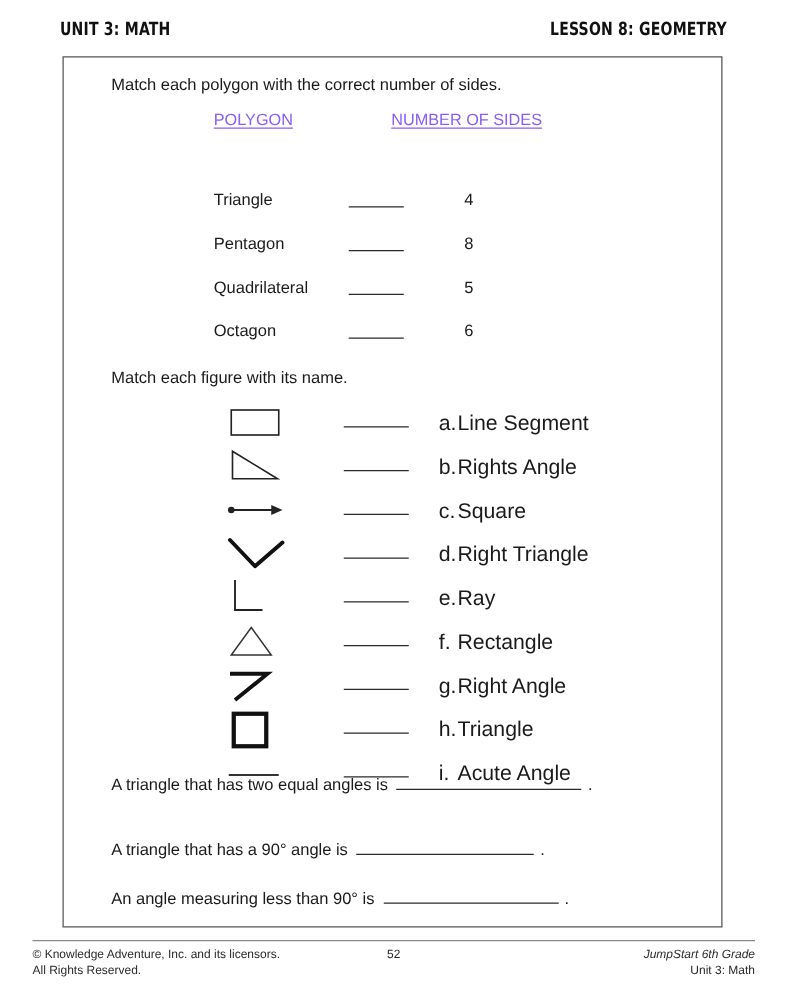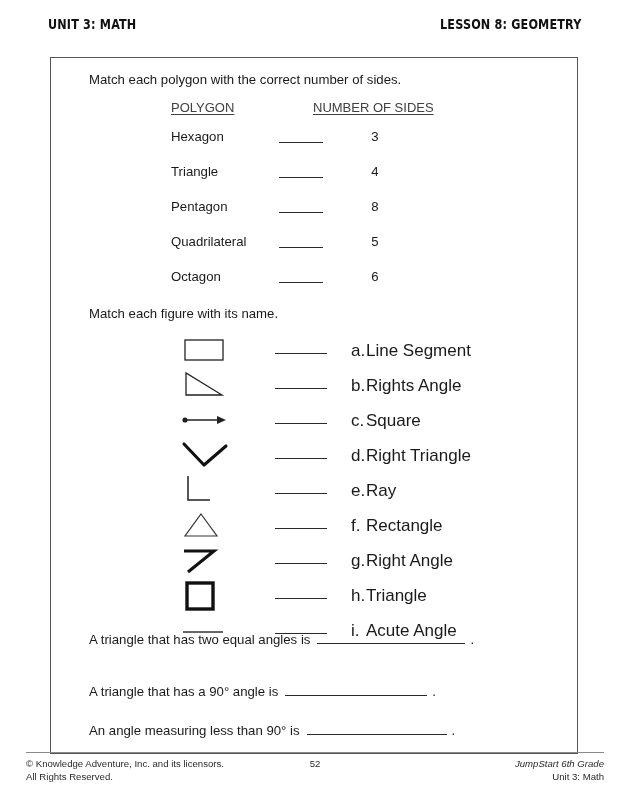--- a/index.html
+++ b/index.html
@@ -58,7 +58,6 @@
     border: 1.3px solid #555;
     box-sizing: border-box;
     background: #fff;
-    margin-top: 12px;
   }
 
   

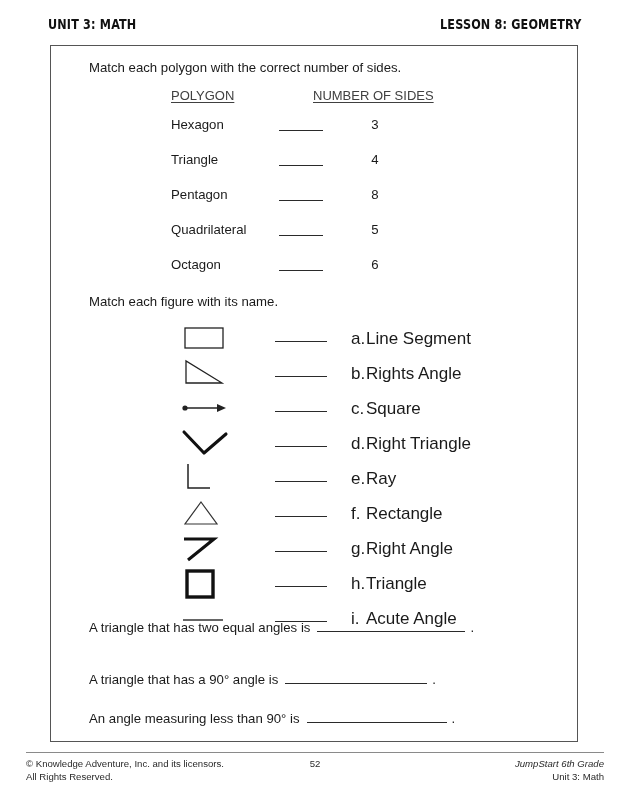--- a/index.html
+++ b/index.html
@@ -72,7 +72,7 @@
   .col-head {
     position: absolute;
     font-size: 13px;
-    color: #404040;
+    color: #8b5cf6;
     text-decoration: underline;
     text-underline-offset: 2px;
     white-space: nowrap;

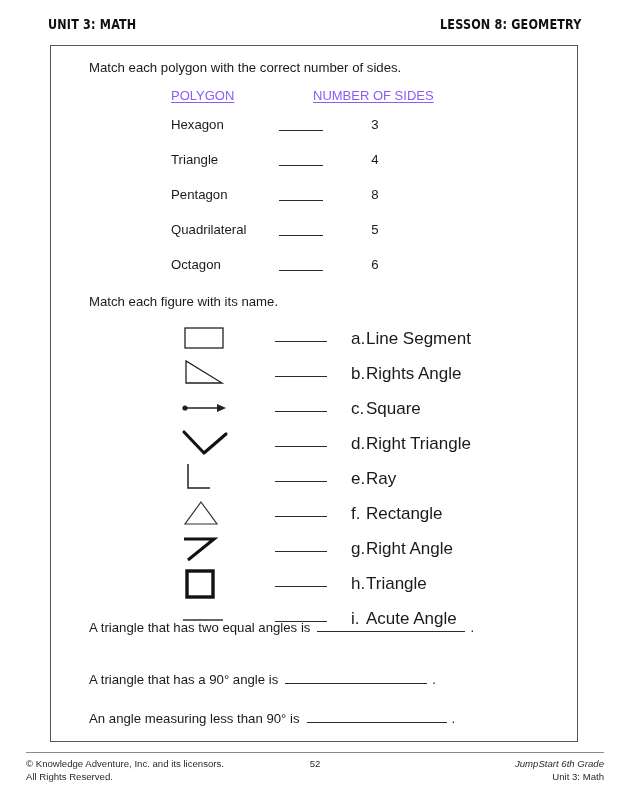--- a/index.html
+++ b/index.html
@@ -218,11 +218,6 @@
     <div class="col-head" style="left:120px; top:42px;">POLYGON</div>
     <div class="col-head" style="left:262px; top:42px;">NUMBER OF SIDES</div>
 
-    <div class="poly-row" style="top:71px;">
-      <div class="poly-name">Hexagon</div>
-      <div class="blank-line poly-blank"></div>
-      <div class="poly-num">3</div>
-    </div>
     <div class="poly-row" style="top:106px;">
       <div class="poly-name">Triangle</div>
       <div class="blank-line poly-blank"></div>

